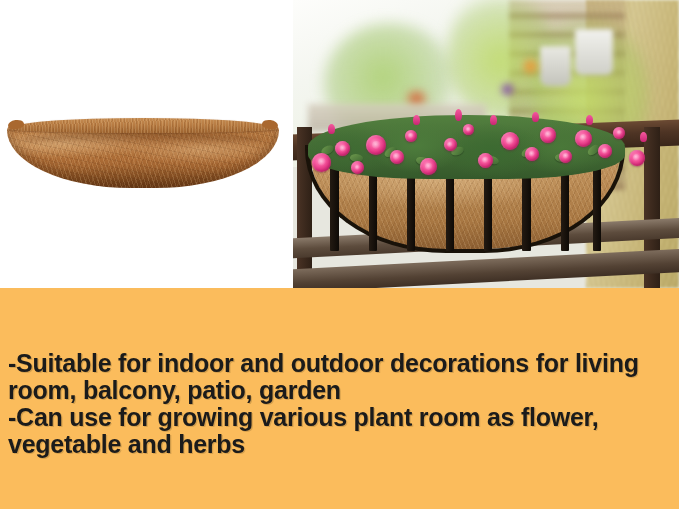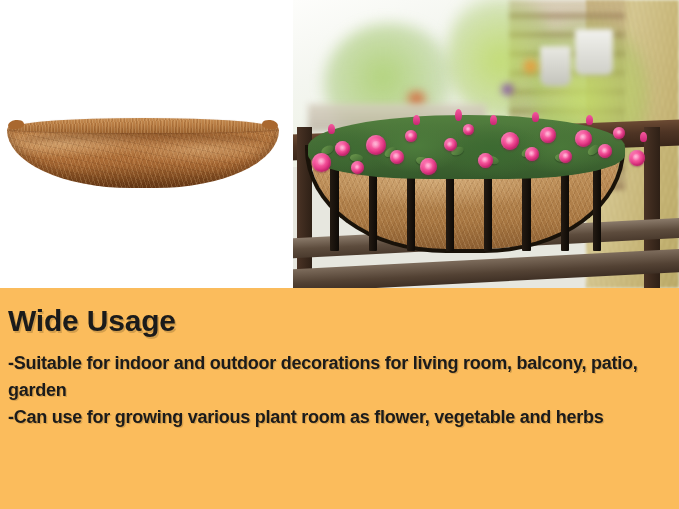--- a/index.html
+++ b/index.html
@@ -430,7 +430,6 @@
   </div>
 
   <div class="info-panel">
-    <h1 class="info-title">Wide Usage</h1>
     <ul class="info-body">
       <li class="info-line">-Suitable for indoor and outdoor decorations for living room, balcony, patio, garden</li>
       <li class="info-line">-Can use for growing various plant room as flower, vegetable and herbs</li>

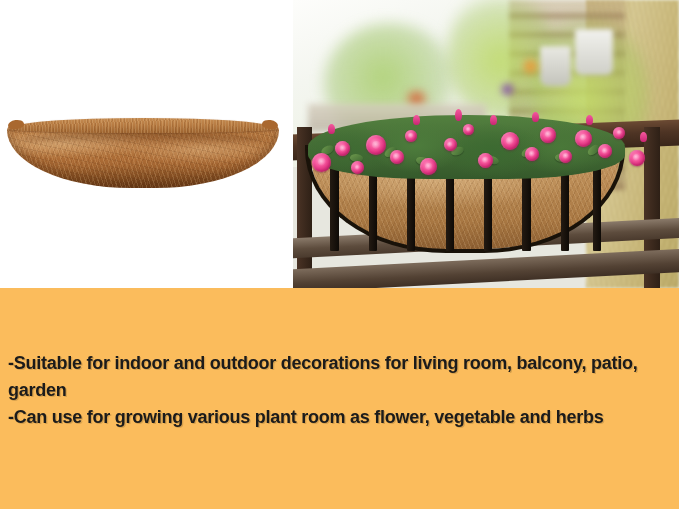--- a/index.html
+++ b/index.html
@@ -318,7 +318,7 @@
     list-style: none;
   }
   .info-line {
-    font-size: 18px;
+    font-size: 25px;
     font-weight: bold;
     color: #1b1b1b;
     line-height: 27px;

